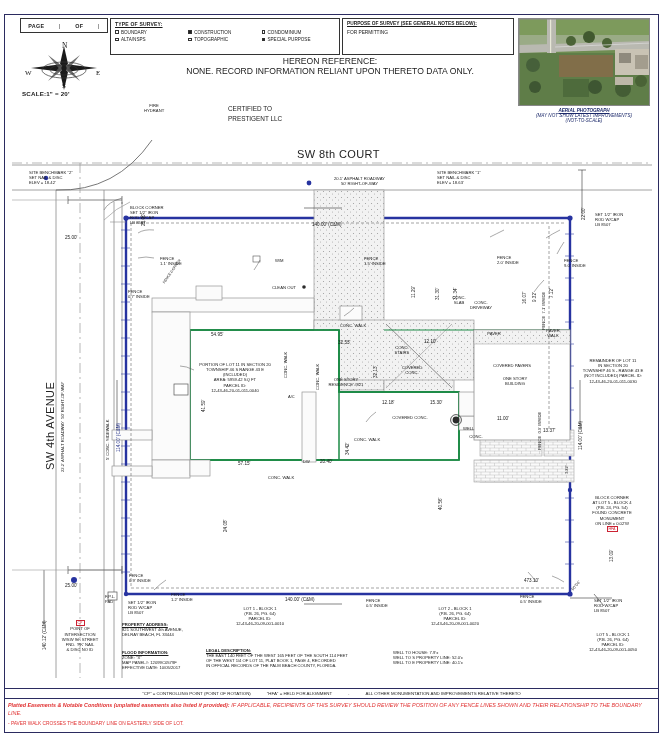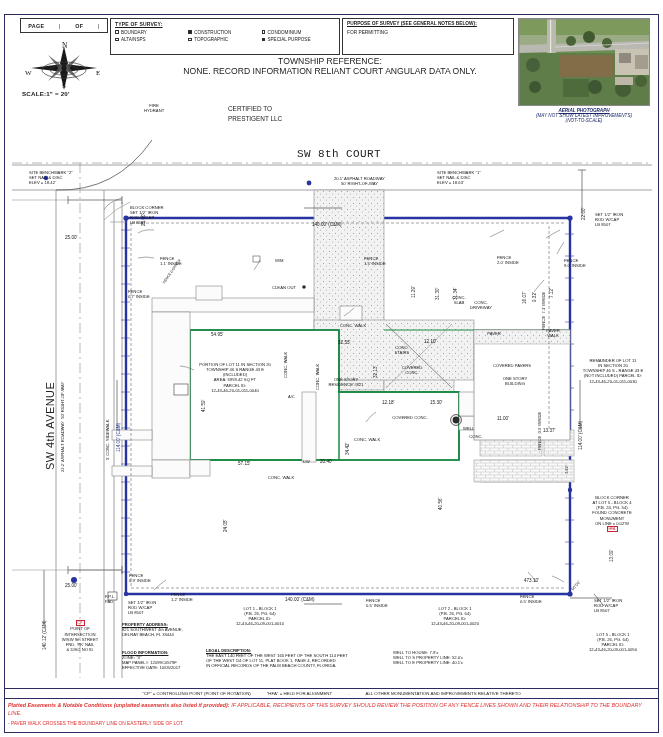--- a/index.html
+++ b/index.html
@@ -180,7 +180,7 @@
   <div class="scale-note">SCALE:1" = 20'</div>
 
   <div class="bearing">
-    <div class="l1">TOWNSHIP REFERENCE:</div>
+    <div class="l1">HEREON REFERENCE:</div>
     <div class="l2">NONE. RECORD INFORMATION RELIANT COURT ANGULAR DATA ONLY.</div>
   </div>
   <div class="cert">

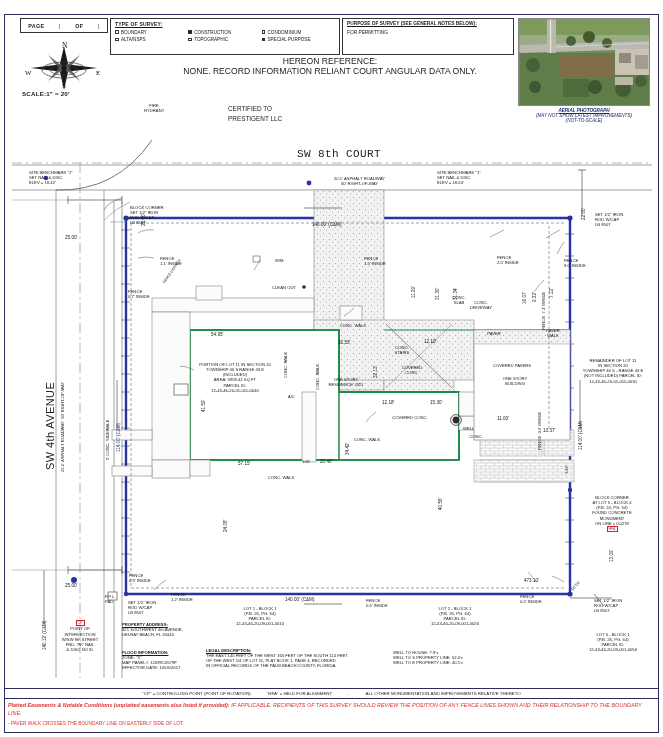--- a/index.html
+++ b/index.html
@@ -181,7 +181,7 @@
 
   <div class="bearing">
     <div class="l1">HEREON REFERENCE:</div>
-    <div class="l2">NONE. RECORD INFORMATION RELIANT COURT ANGULAR DATA ONLY.</div>
+    <div class="l2">NONE. RECORD INFORMATION RELIANT UPON THERETO DATA ONLY.</div>
   </div>
   <div class="cert">
     <div>CERTIFIED TO</div>

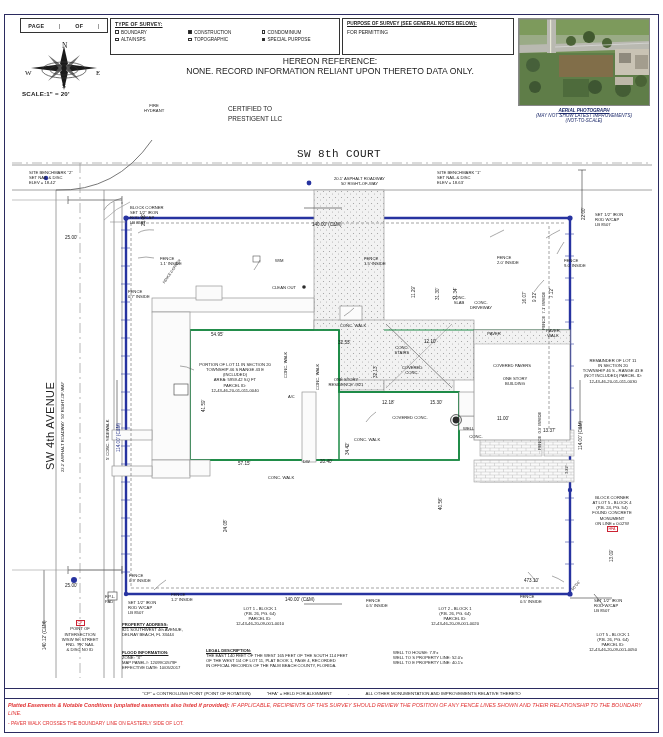--- a/index.html
+++ b/index.html
@@ -55,7 +55,7 @@
   .lbl.c { text-align:center; }
   .vert { transform-origin:0 0; }
 
-  .street-name { position:absolute; font-family:Liberation Mono, monospace; font-size:11px; letter-spacing:.4px; color:#222; }
+  .street-name { position:absolute; font-family:Liberation Sans, sans-serif; font-size:11px; letter-spacing:.4px; color:#222; }
   .ave-name { position:absolute; font-size:11px; letter-spacing:.4px; color:#222; }
 
   .dim { position:absolute; font-size:4.6px; color:#1a1a1a; white-space:nowrap; }

